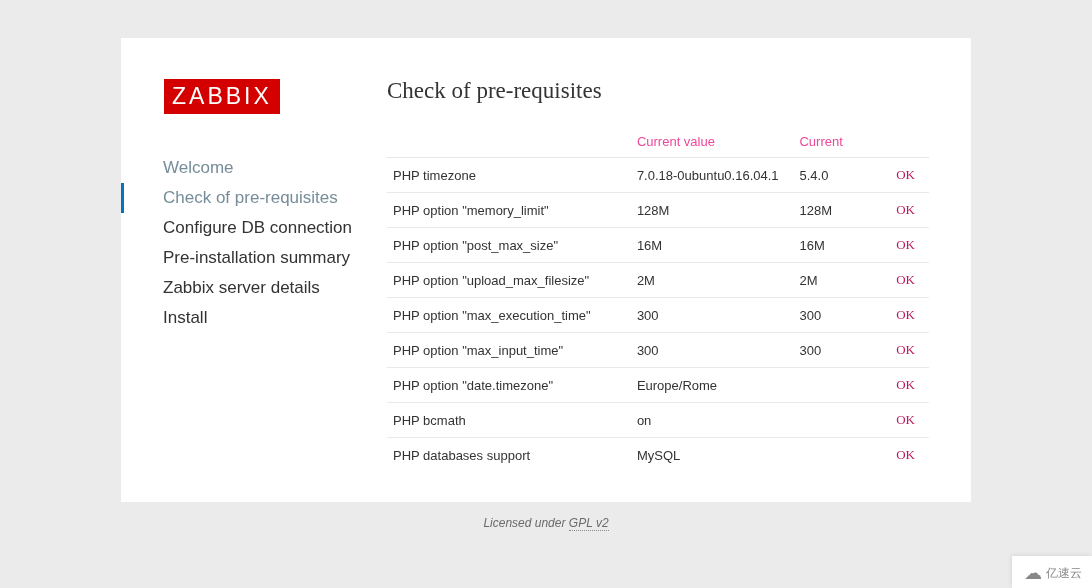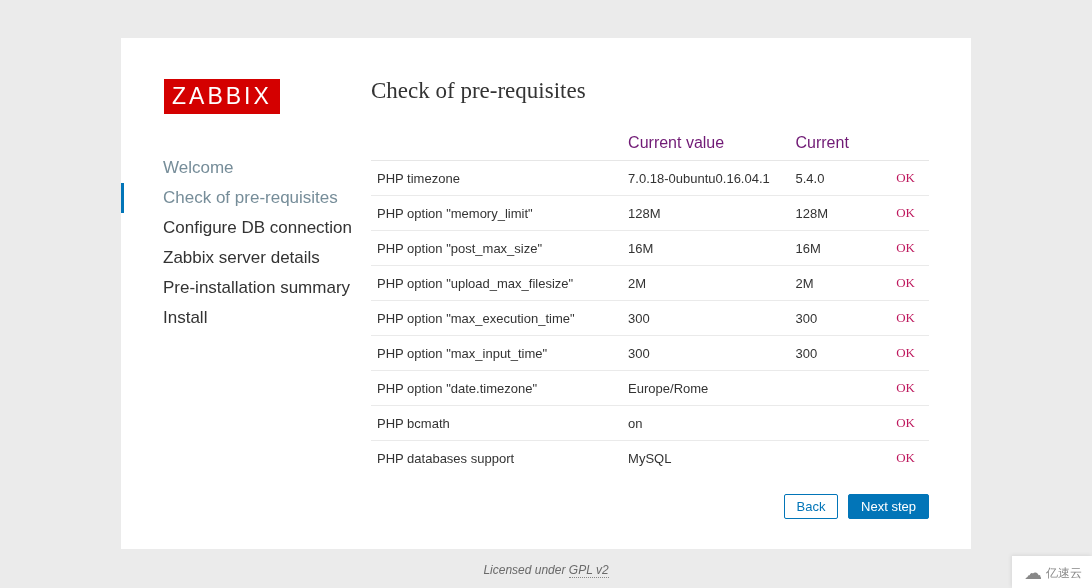--- a/index.html
+++ b/index.html
@@ -22,7 +22,7 @@
     }
     .layout {
       display: flex;
-      gap: 0;
+      gap: 16px;
     }
     .left-col {
       width: 208px;

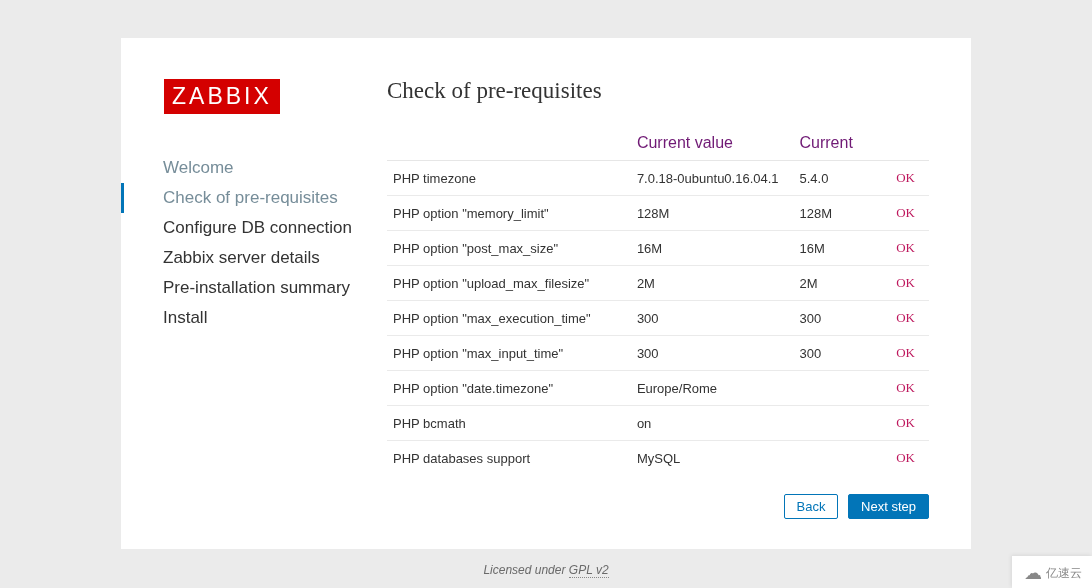--- a/index.html
+++ b/index.html
@@ -97,9 +97,9 @@
     th {
       text-align: left;
       font-weight: normal;
-      color: #701a75;
+      color: #ec4899;
       padding: 8px 6px;
-      font-size: 16px;
+      font-size: 13px;
       border-bottom: 1px solid #e6e6e6;
     }
     td {

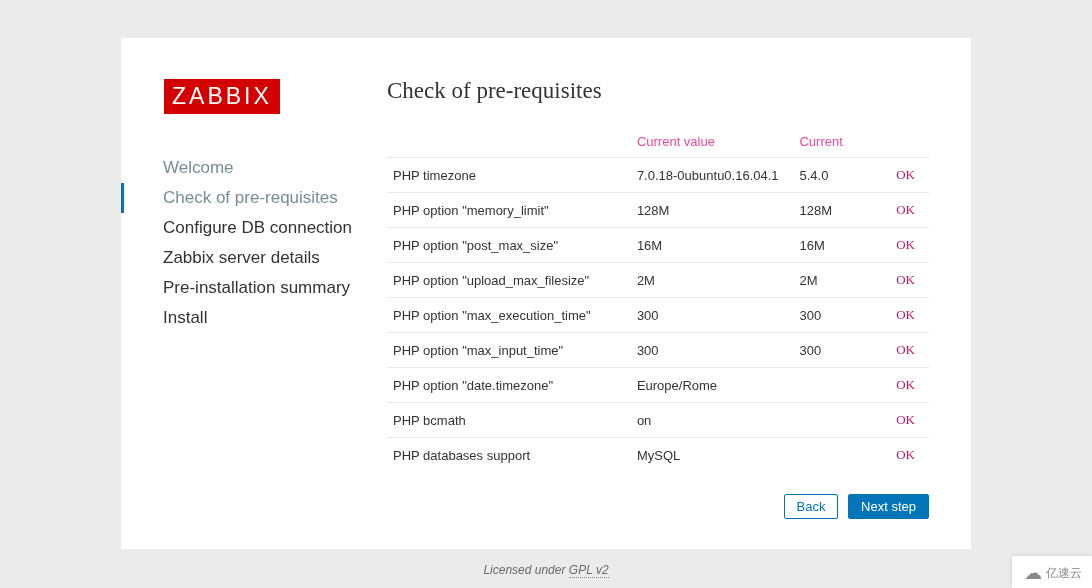--- a/index.html
+++ b/index.html
@@ -182,8 +182,8 @@
         <li class="nav-item done">Welcome</li>
         <li class="nav-item active">Check of pre-requisites</li>
         <li class="nav-item">Configure DB connection</li>
+        <li class="nav-item">Pre-installation summary</li>
         <li class="nav-item">Zabbix server details</li>
-        <li class="nav-item">Pre-installation summary</li>
         <li class="nav-item">Install</li>
       </ul>
     </div>

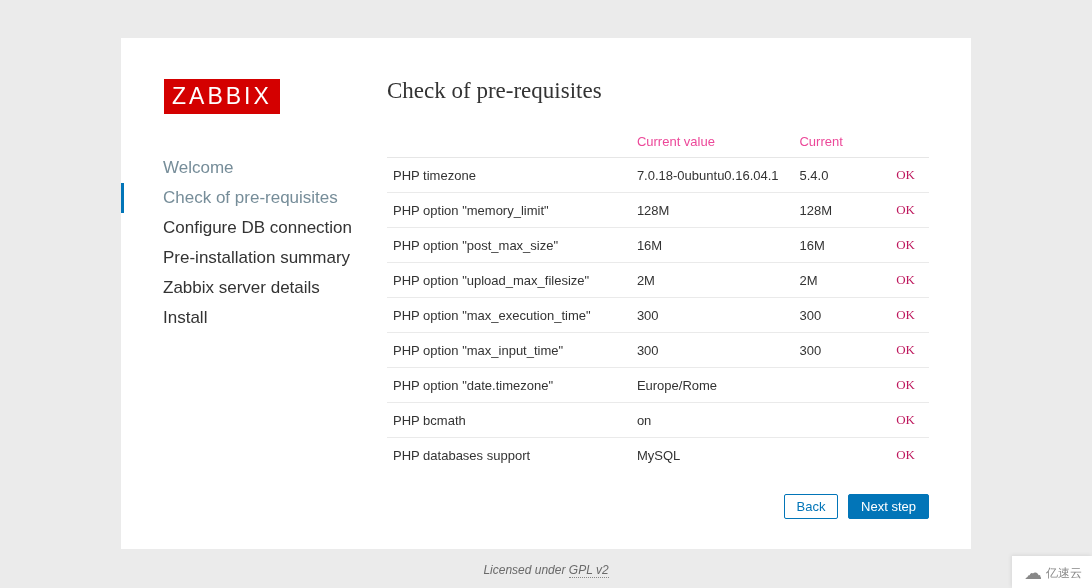--- a/index.html
+++ b/index.html
@@ -263,10 +263,6 @@
             </tbody>
         </table>
       </div>
-      <div class="button-row">
-        <button class="btn btn-back">Back</button>
-        <button class="btn btn-next">Next step</button>
-      </div>
     </div>
   </div>
 </div>

